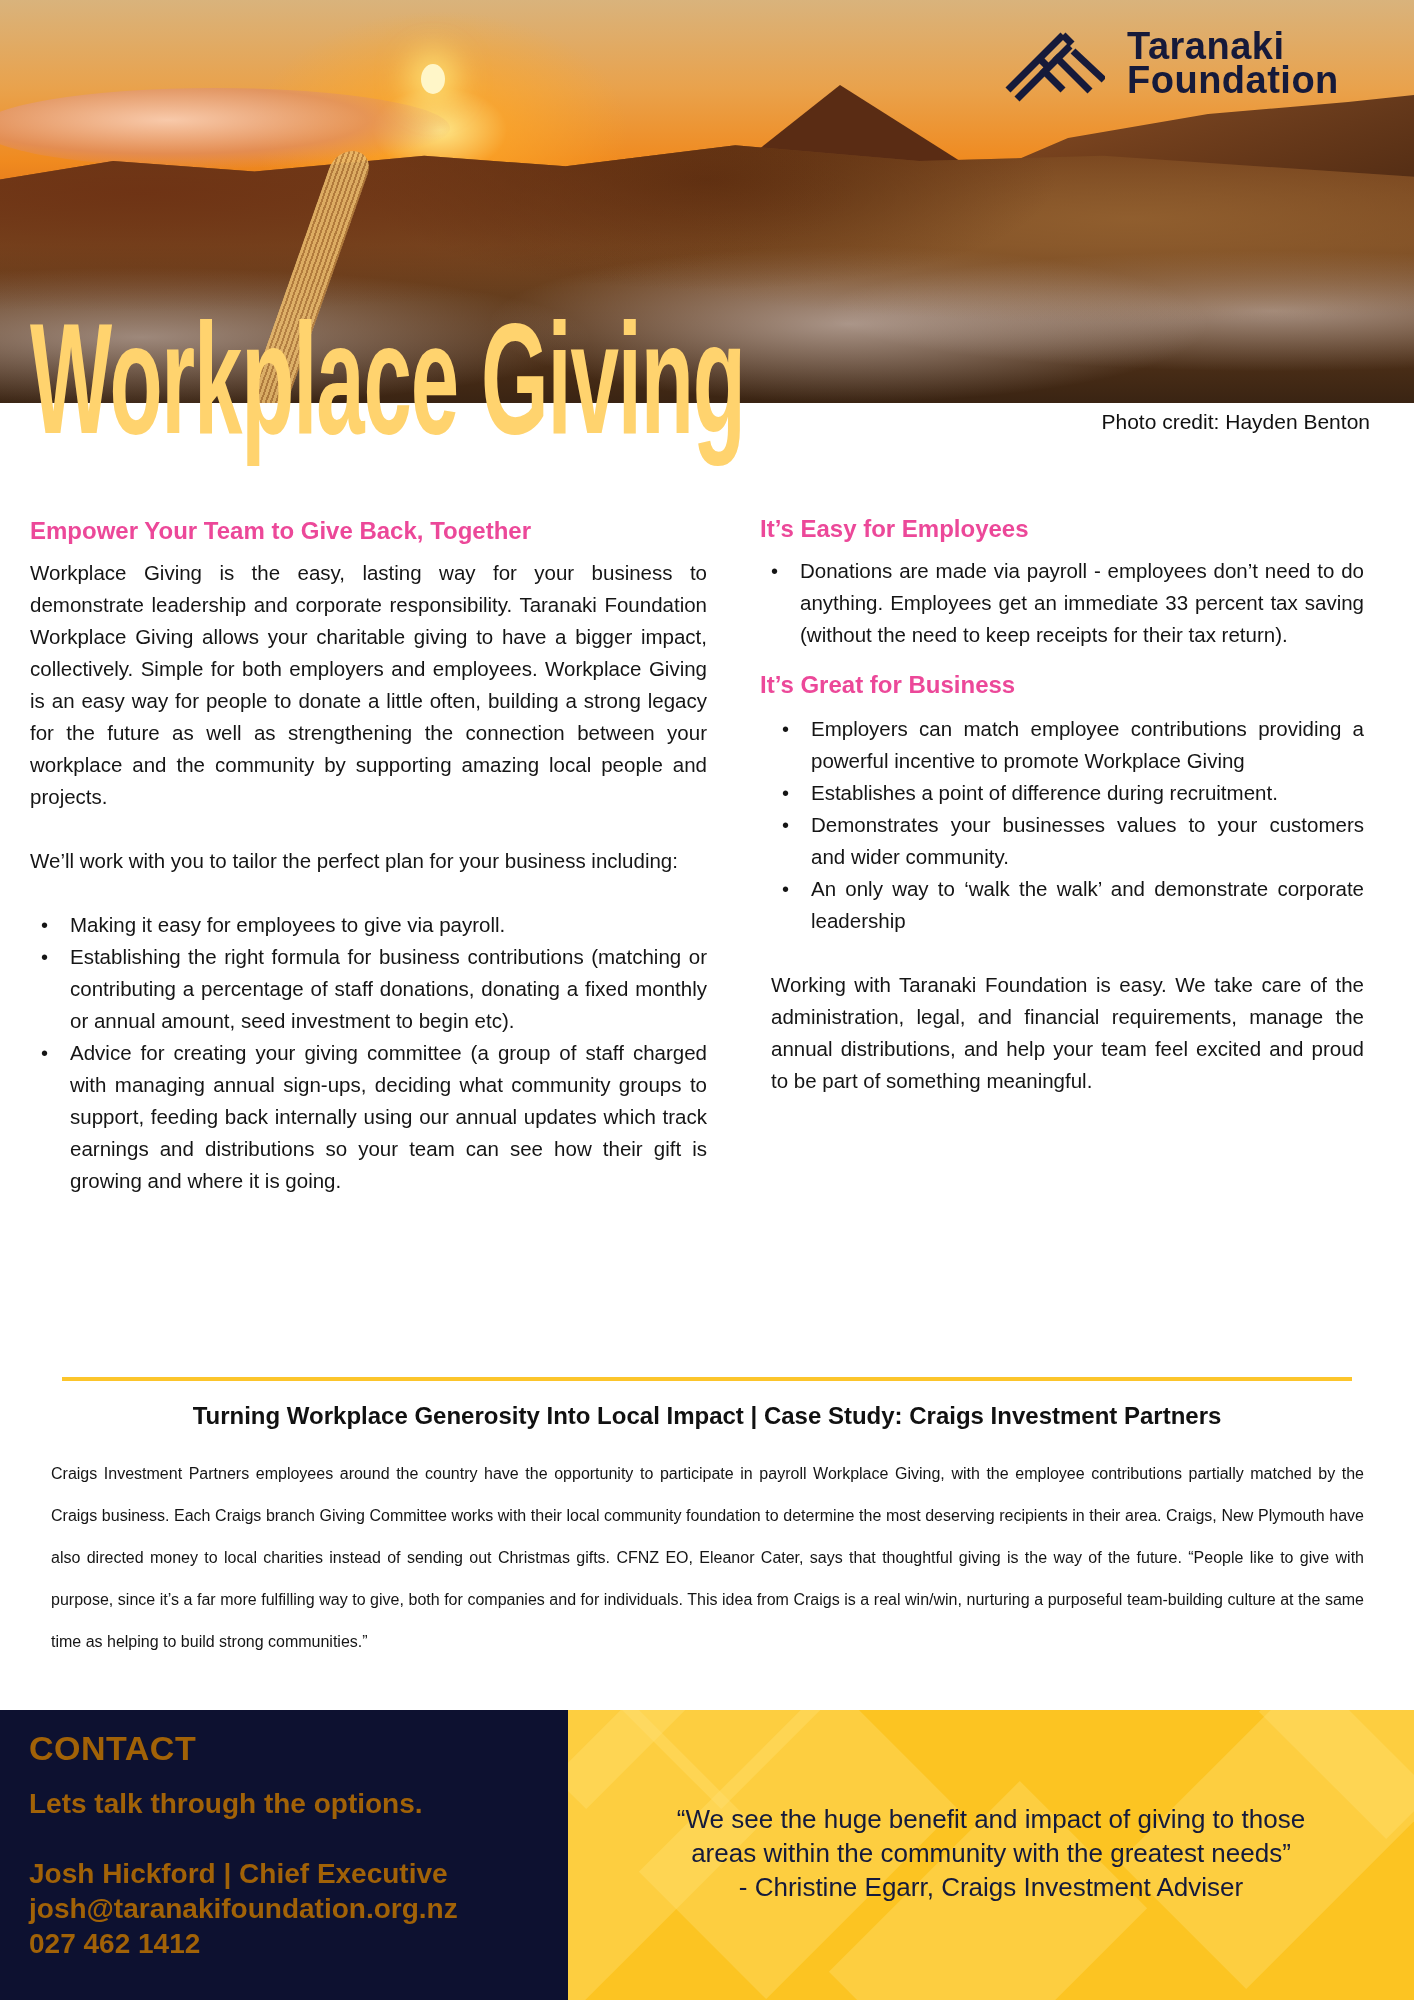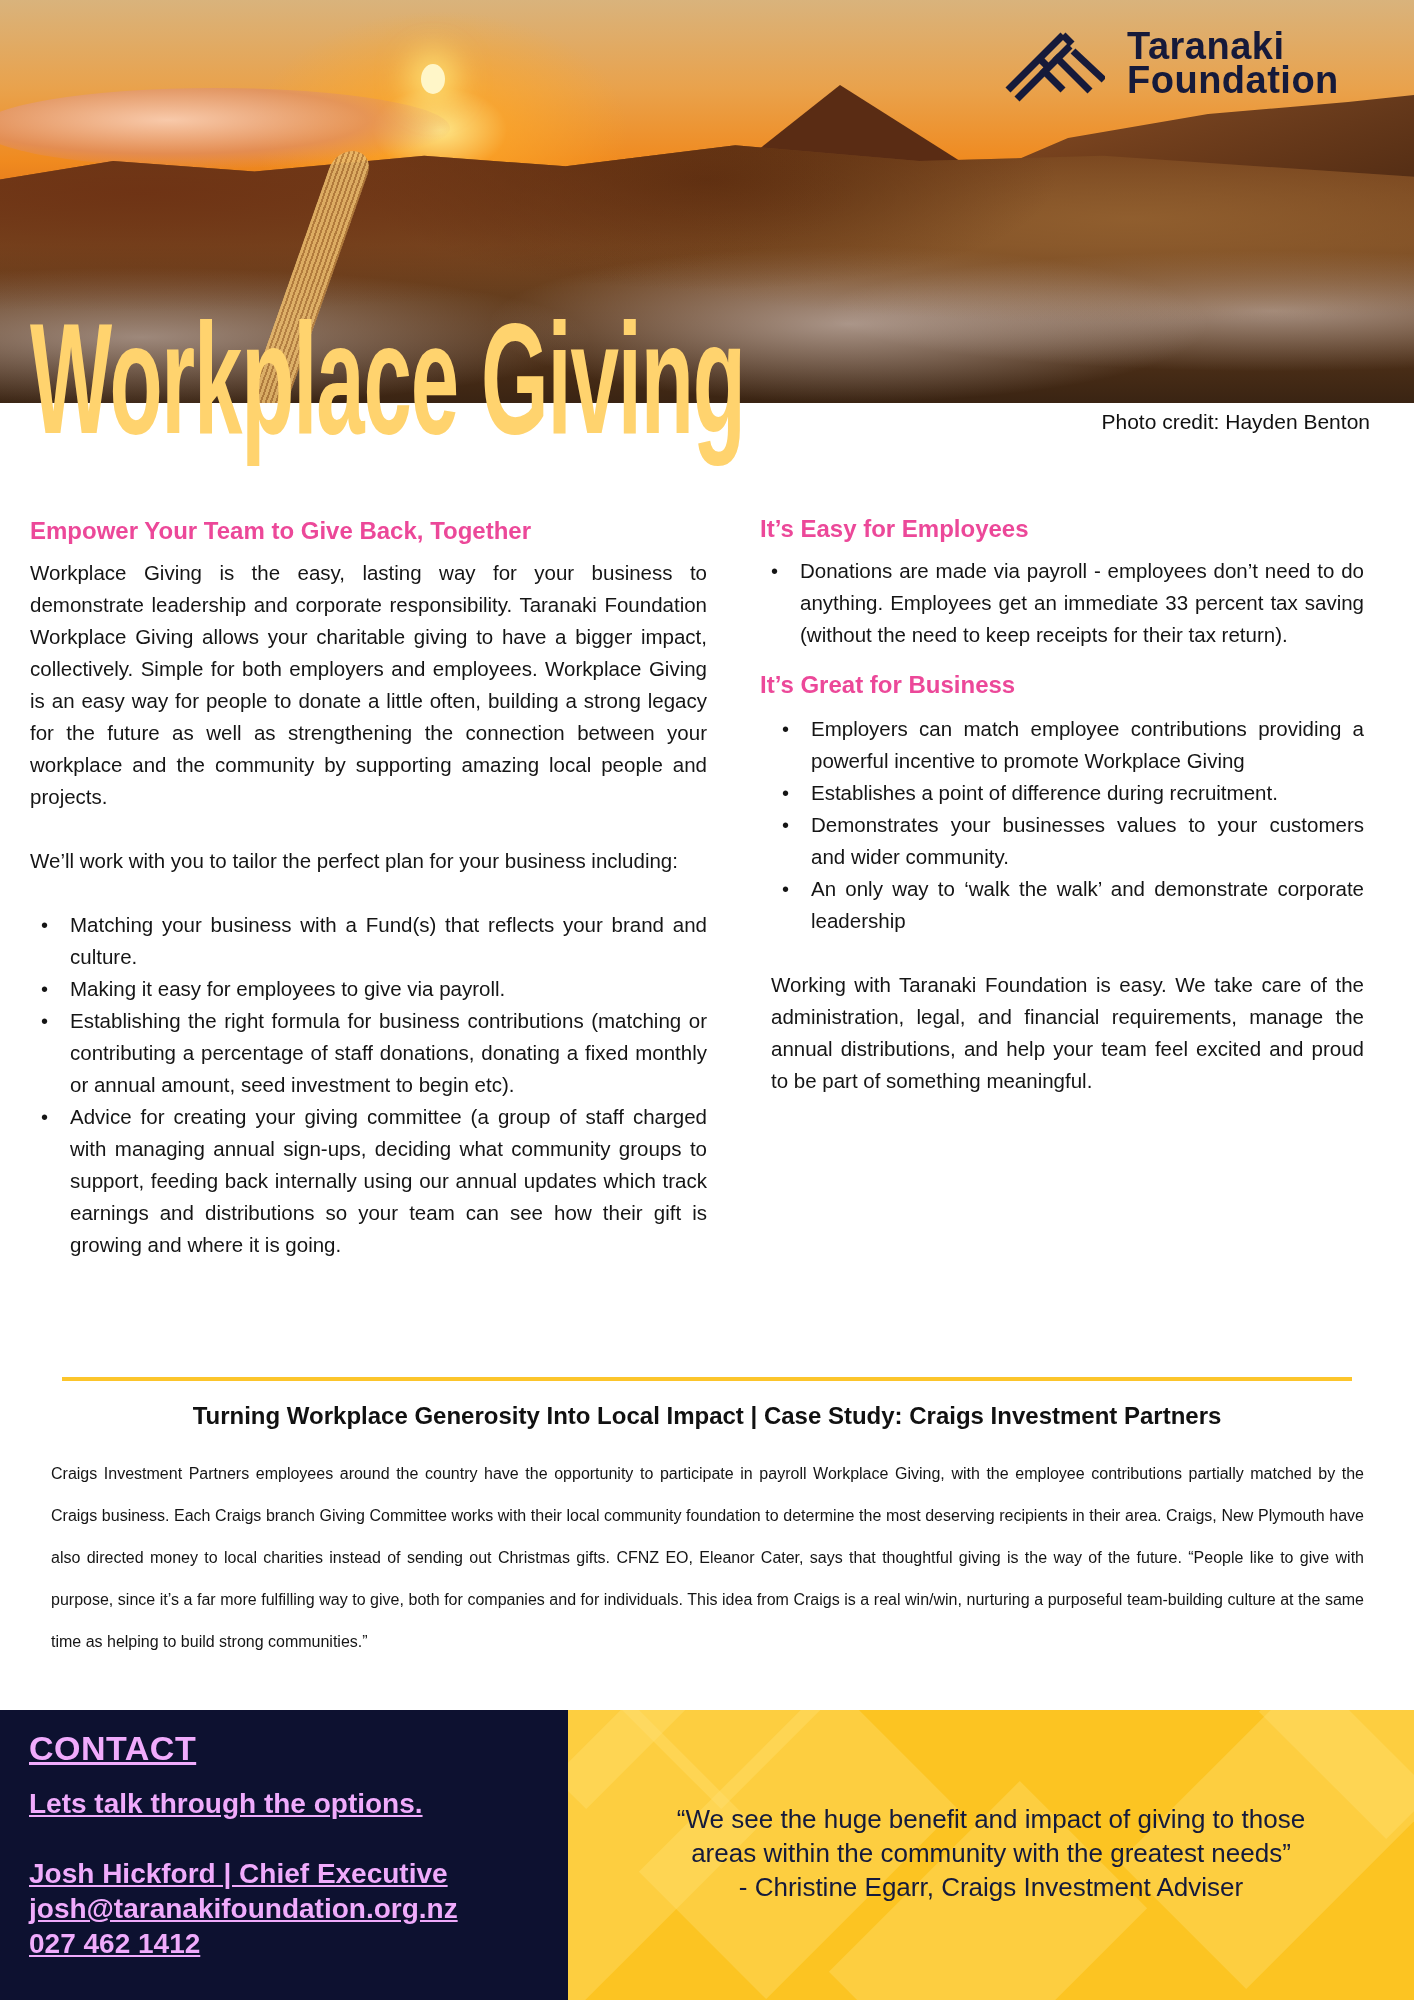--- a/index.html
+++ b/index.html
@@ -141,7 +141,6 @@
   <p>We’ll work with you to tailor the perfect plan for your business including:</p>
   <div class="gap-32"></div>
   <ul>
-    <li>Matching your business with a Fund(s) that reflects your brand and culture.</li>
     <li>Making it easy for employees to give via payroll.</li>
     <li>Establishing the right formula for business contributions (matching or contributing a percentage of staff donations, donating a fixed monthly or annual amount, seed investment to begin etc).</li>
     <li>Advice for creating your giving committee (a group of staff charged with managing annual sign-ups, deciding what community groups to support, feeding back internally using our annual updates which track earnings and distributions so your team can see how their gift is growing and where it is going.</li>

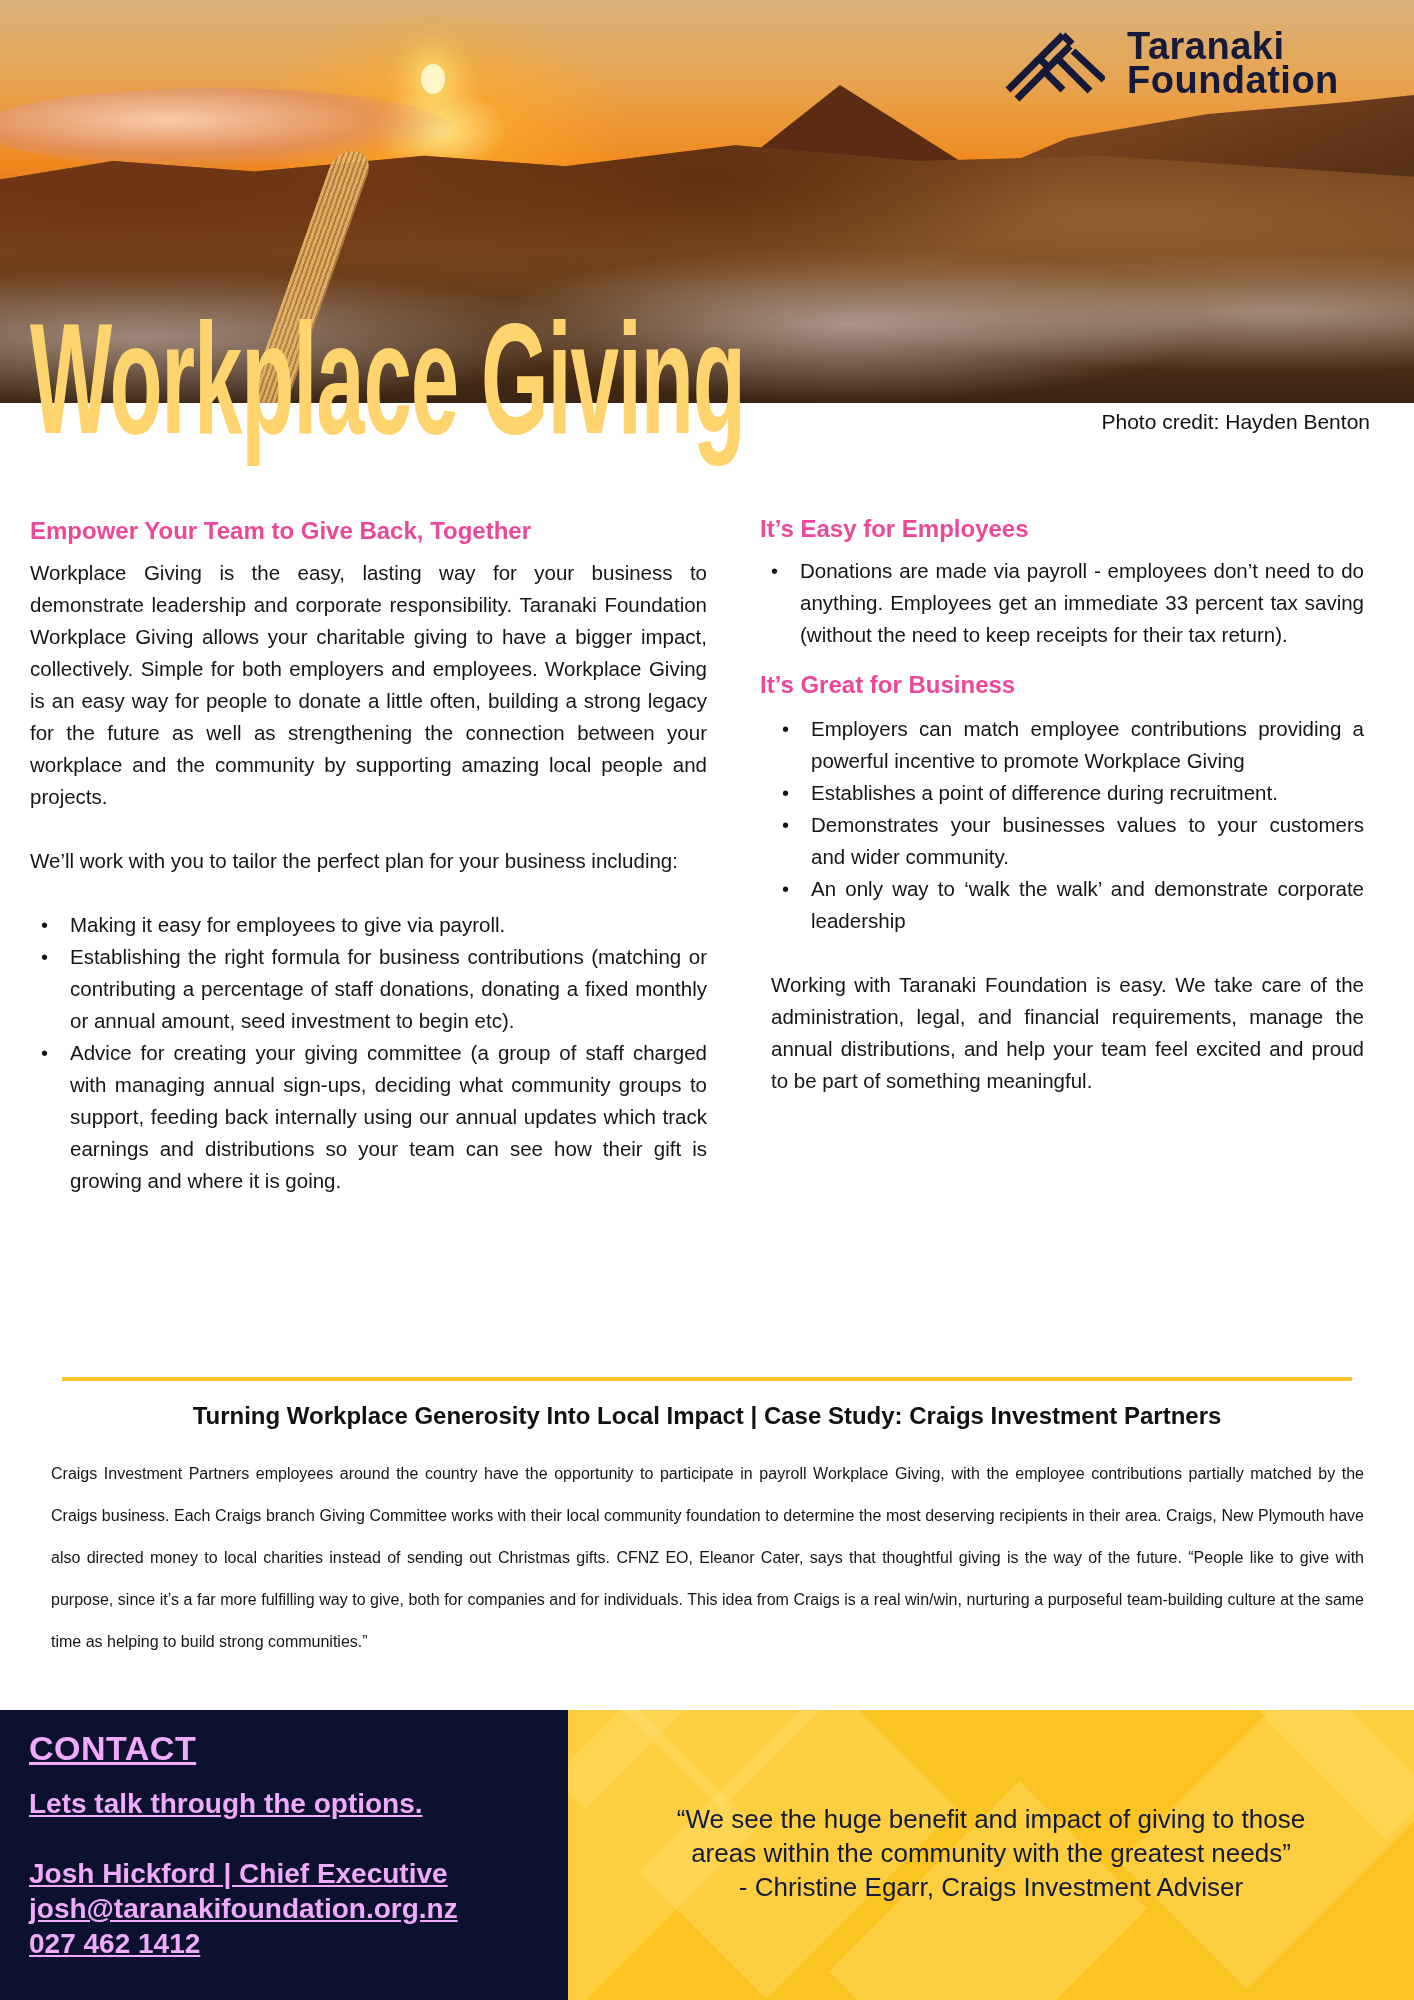--- a/index.html
+++ b/index.html
@@ -90,7 +90,7 @@
   .case-body { position: absolute; left: 51px; top: 1453px; width: 1313px; font-size: 16px; line-height: 42px; text-align: justify; color: #151515; }
 
   
-  .footer-contact { position: absolute; left: 0; top: 1710px; width: 568px; height: 290px; background: #0d1130; color: #f0abfc; padding: 18px 0 0 29px; text-decoration: underline; }
+  .footer-contact { position: absolute; left: 0; top: 1710px; width: 568px; height: 290px; background: #0d1130; color: #a16207; padding: 18px 0 0 29px; }
   .footer-contact .c-title { font-size: 34px; font-weight: 700; line-height: 40px; margin-bottom: 18px; letter-spacing: 0.5px; }
   .footer-contact .c-line { font-size: 28px; font-weight: 700; line-height: 35px; }
   .footer-contact .c-gap { height: 35px; }

